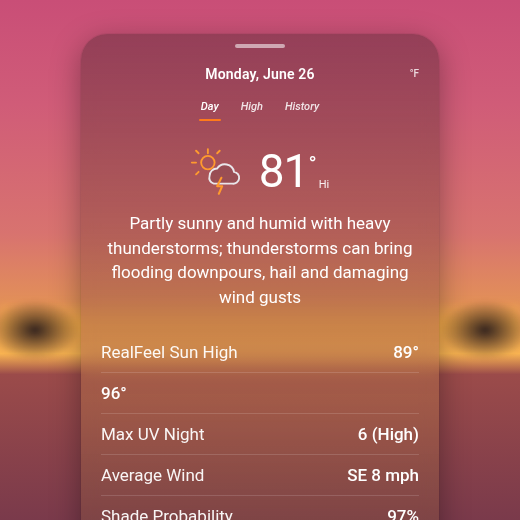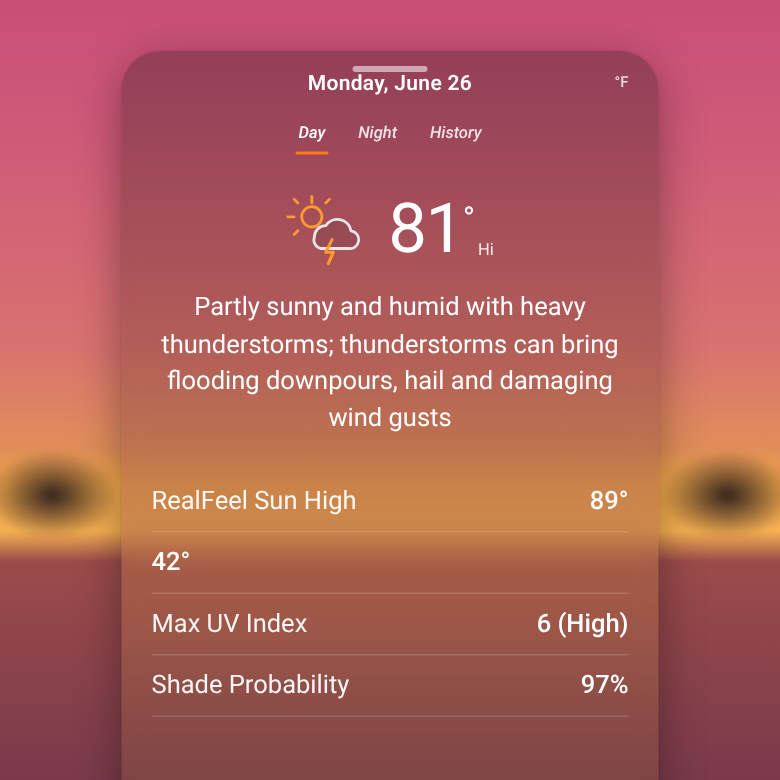--- a/index.html
+++ b/index.html
@@ -45,7 +45,7 @@
     width: 50px; height: 4px; border-radius: 3px;
     background: rgba(255,255,255,0.55);
   }
-  .header { position: relative; text-align: center; }
+  .header { position: relative; text-align: center; margin-top: 18px; }
   .date { font-size: 14px; font-weight: 600; letter-spacing: 0.2px; }
   .unit-toggle {
     position: absolute; right: -4px; top: 0;

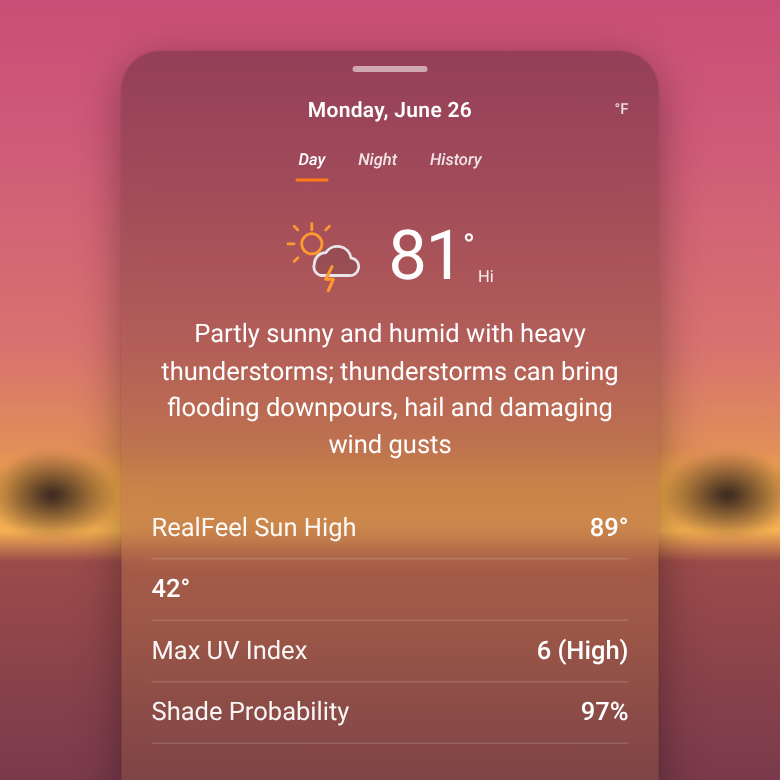--- a/index.html
+++ b/index.html
@@ -102,7 +102,7 @@
 
   <div class="tabs">
     <div class="tab active">Day</div>
-    <div class="tab">Night</div>
+    <div class="tab">High</div>
     <div class="tab">History</div>
   </div>
 

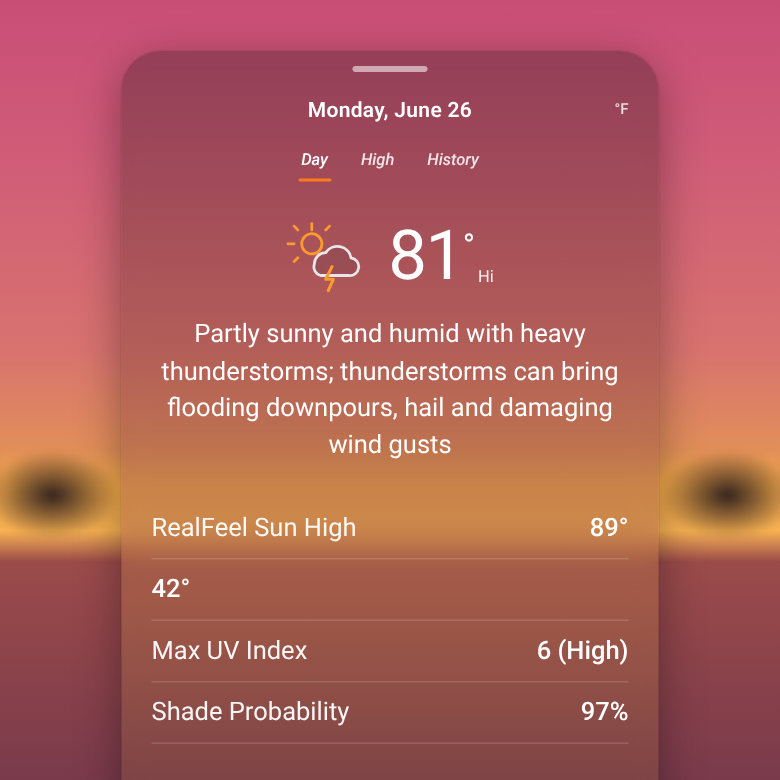--- a/index.html
+++ b/index.html
@@ -137,7 +137,7 @@
       <span class="value">89°</span>
     </div>
     <div class="row">
-      <span class="value">42°</span>
+      <span class="value">96°</span>
     </div>
     <div class="row">
       <span class="label">Max UV Index</span>

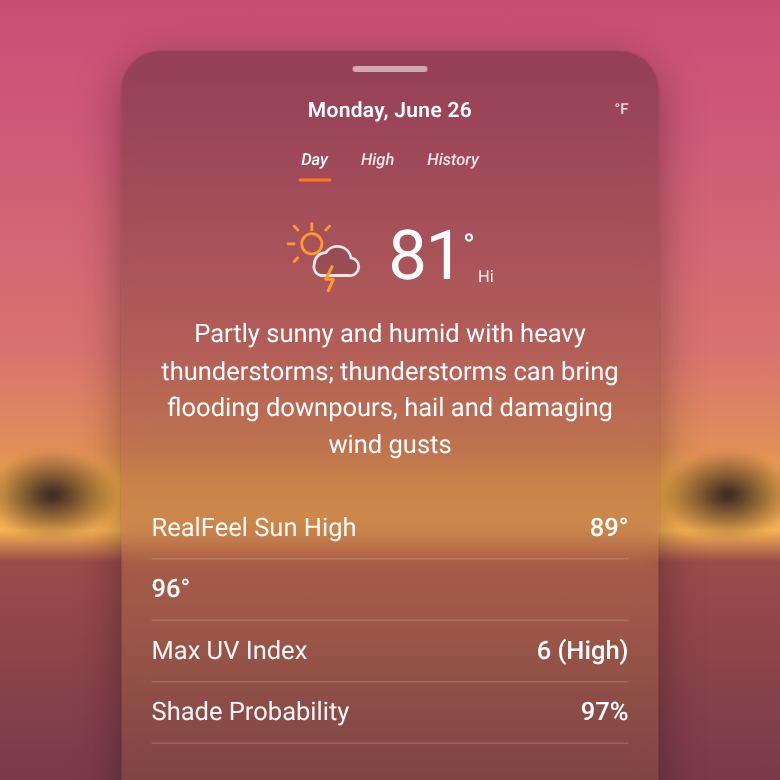--- a/index.html
+++ b/index.html
@@ -140,7 +140,7 @@
       <span class="value">96°</span>
     </div>
     <div class="row">
-      <span class="label">Max UV Index</span>
+      <span class="label">Max UV Night</span>
       <span class="value">6 (High)</span>
     </div>
     <div class="row">

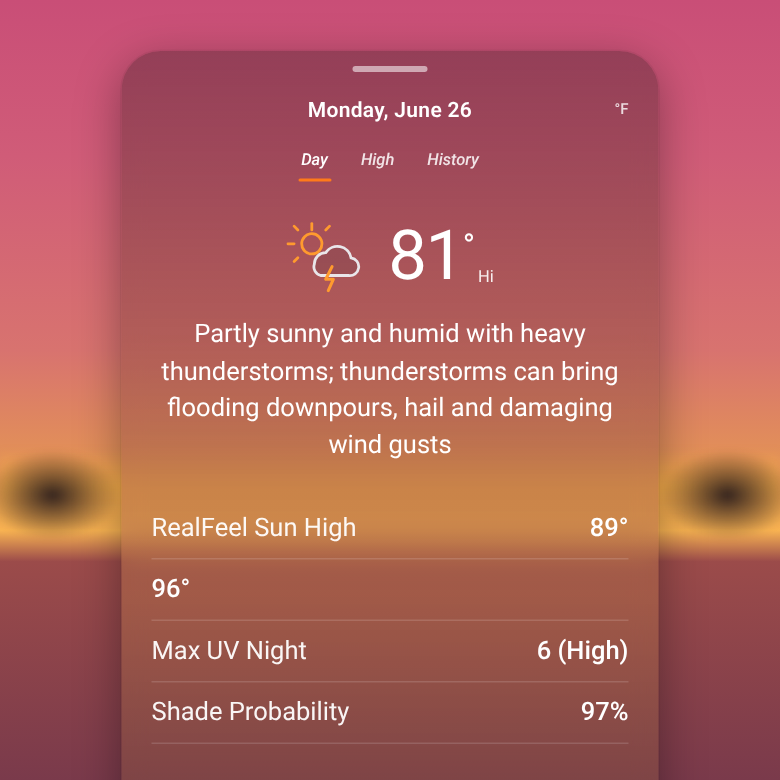--- a/index.html
+++ b/index.html
@@ -144,6 +144,10 @@
       <span class="value">6 (High)</span>
     </div>
     <div class="row">
+      <span class="label">Average Wind</span>
+      <span class="value">SE 8 mph</span>
+    </div>
+    <div class="row">
       <span class="label">Shade Probability</span>
       <span class="value">97%</span>
     </div>

